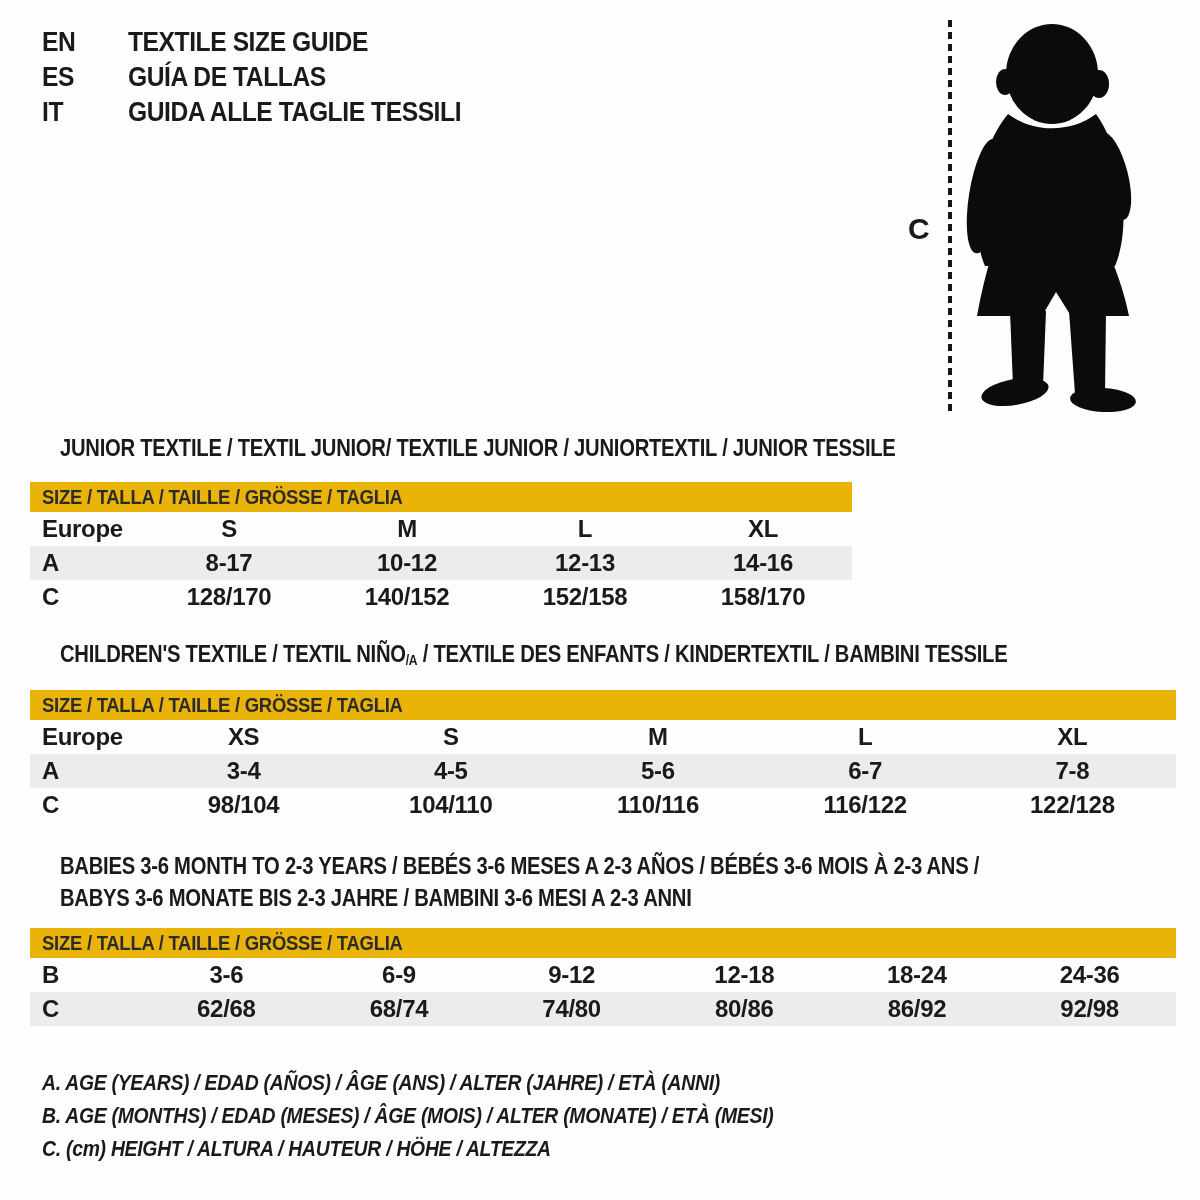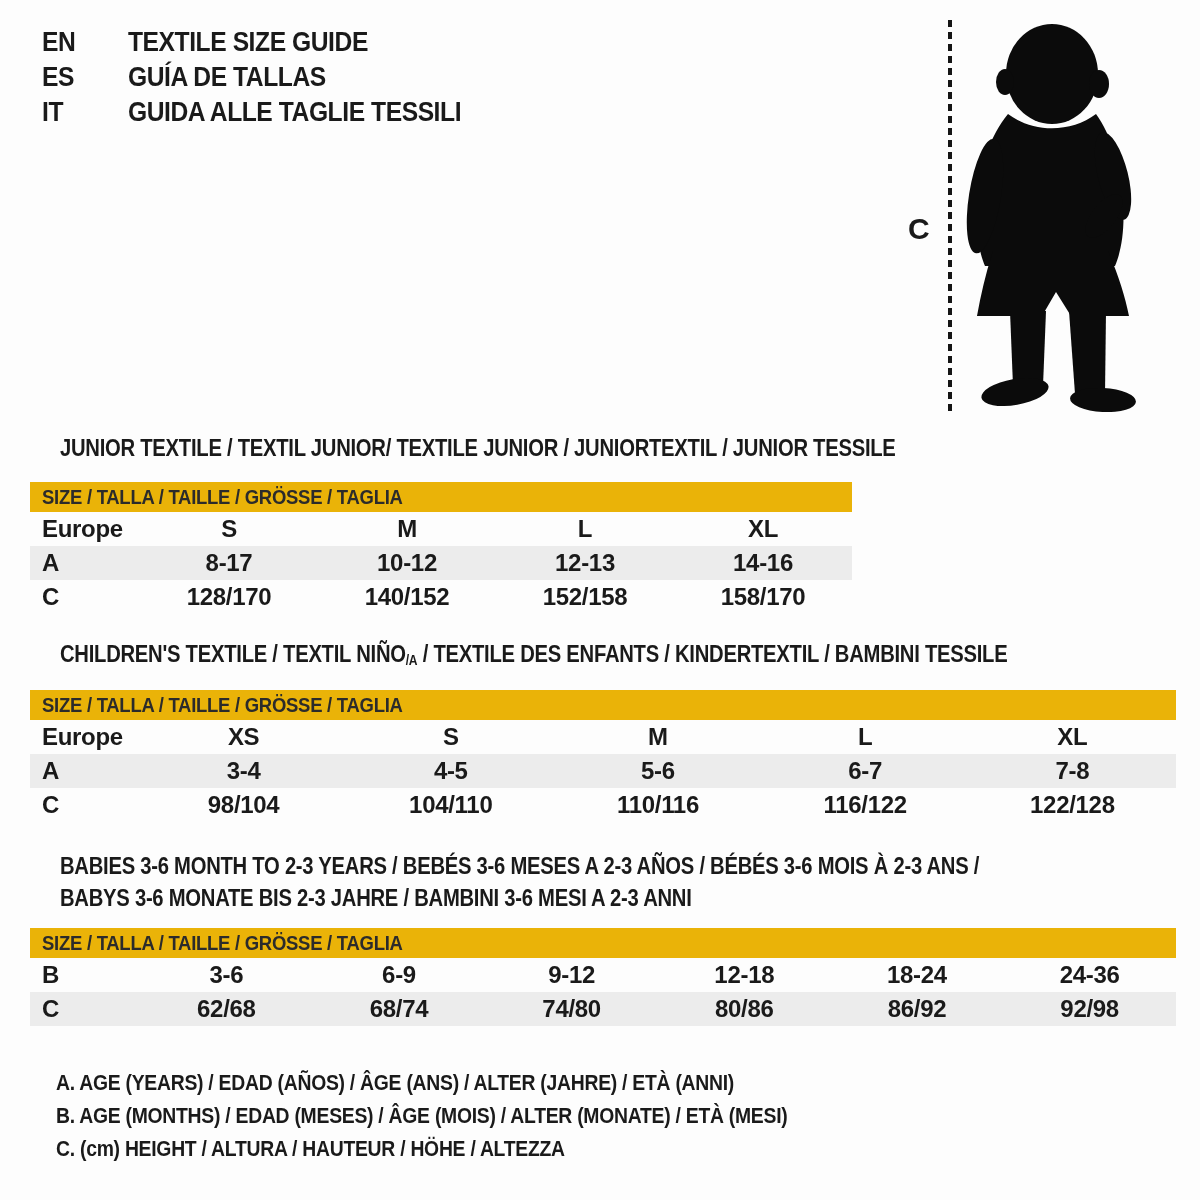--- a/index.html
+++ b/index.html
@@ -45,7 +45,7 @@
   tr.stripe { background:#ececec; }
 
   
-  .legend { position:absolute; left:56px; top:1066px; font-size:22px; letter-spacing:-0.3px; }
+  .legend { position:absolute; left:42px; top:1066px; font-size:22px; letter-spacing:-0.3px;font-style:italic; }
   .legend-line { height:33px; display:flex; align-items:center; white-space:nowrap; }
 </style>
 </head>

